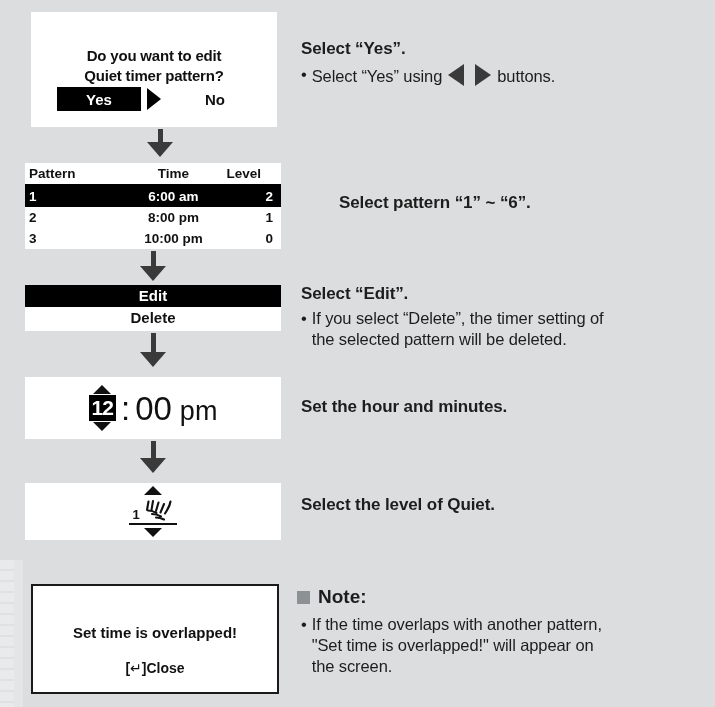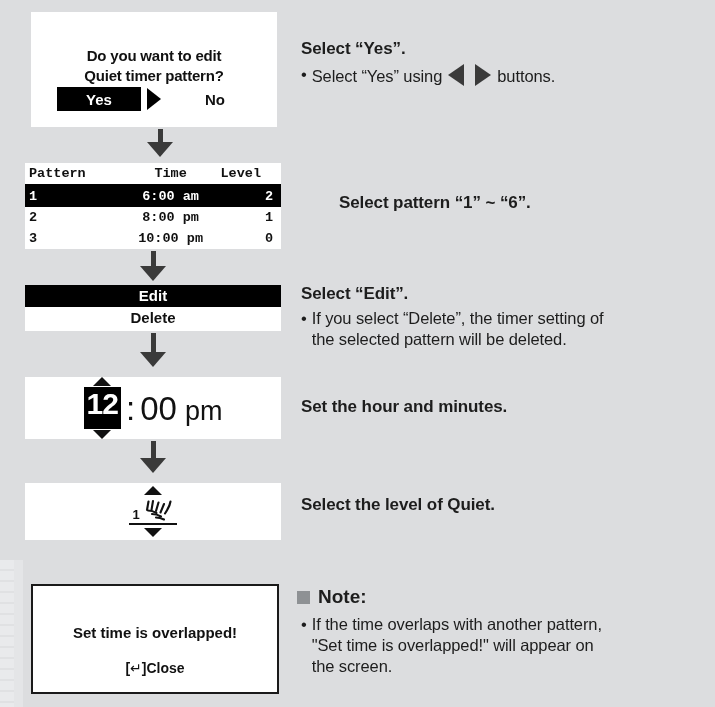--- a/index.html
+++ b/index.html
@@ -127,7 +127,6 @@
     padding: 0;
     height: 21px;
     line-height: 21px;
-    font-family: Liberation Mono, monospace;
   }
   .tbl thead th {
     border-bottom: 2px solid #000;

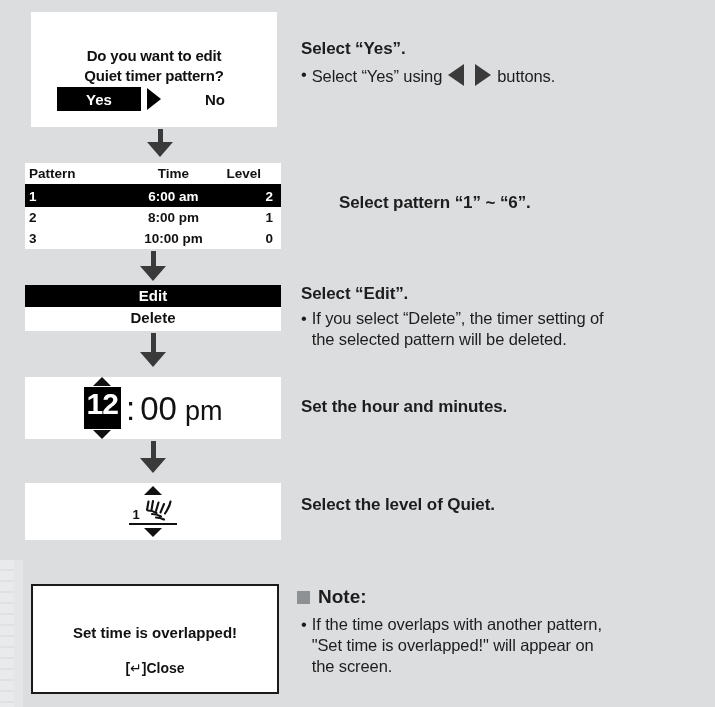--- a/index.html
+++ b/index.html
@@ -173,10 +173,10 @@
   .hour-box {
     background: #000;
     color: #fff;
-    font-size: 30px;
+    font-size: 21px;
     font-weight: bold;
     line-height: 1;
-    padding: 2px 3px 10px 3px;
+    padding: 2px 3px 3px 3px;
     letter-spacing: -1px;
     text-align: center;
   }

